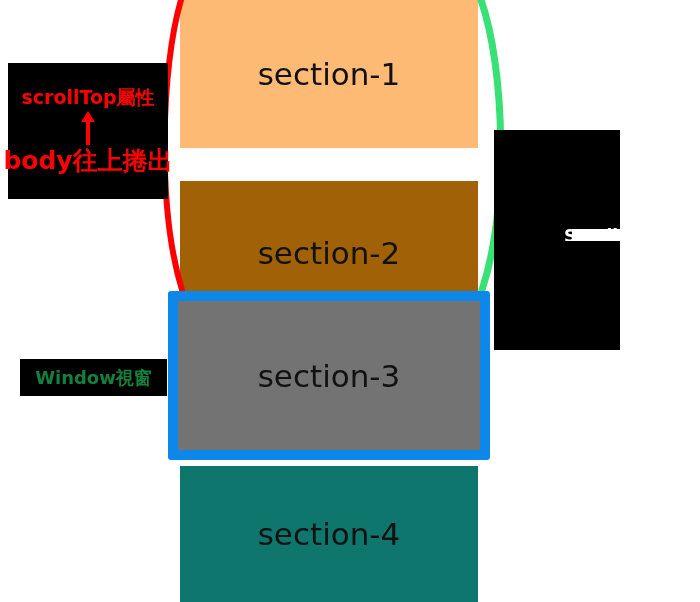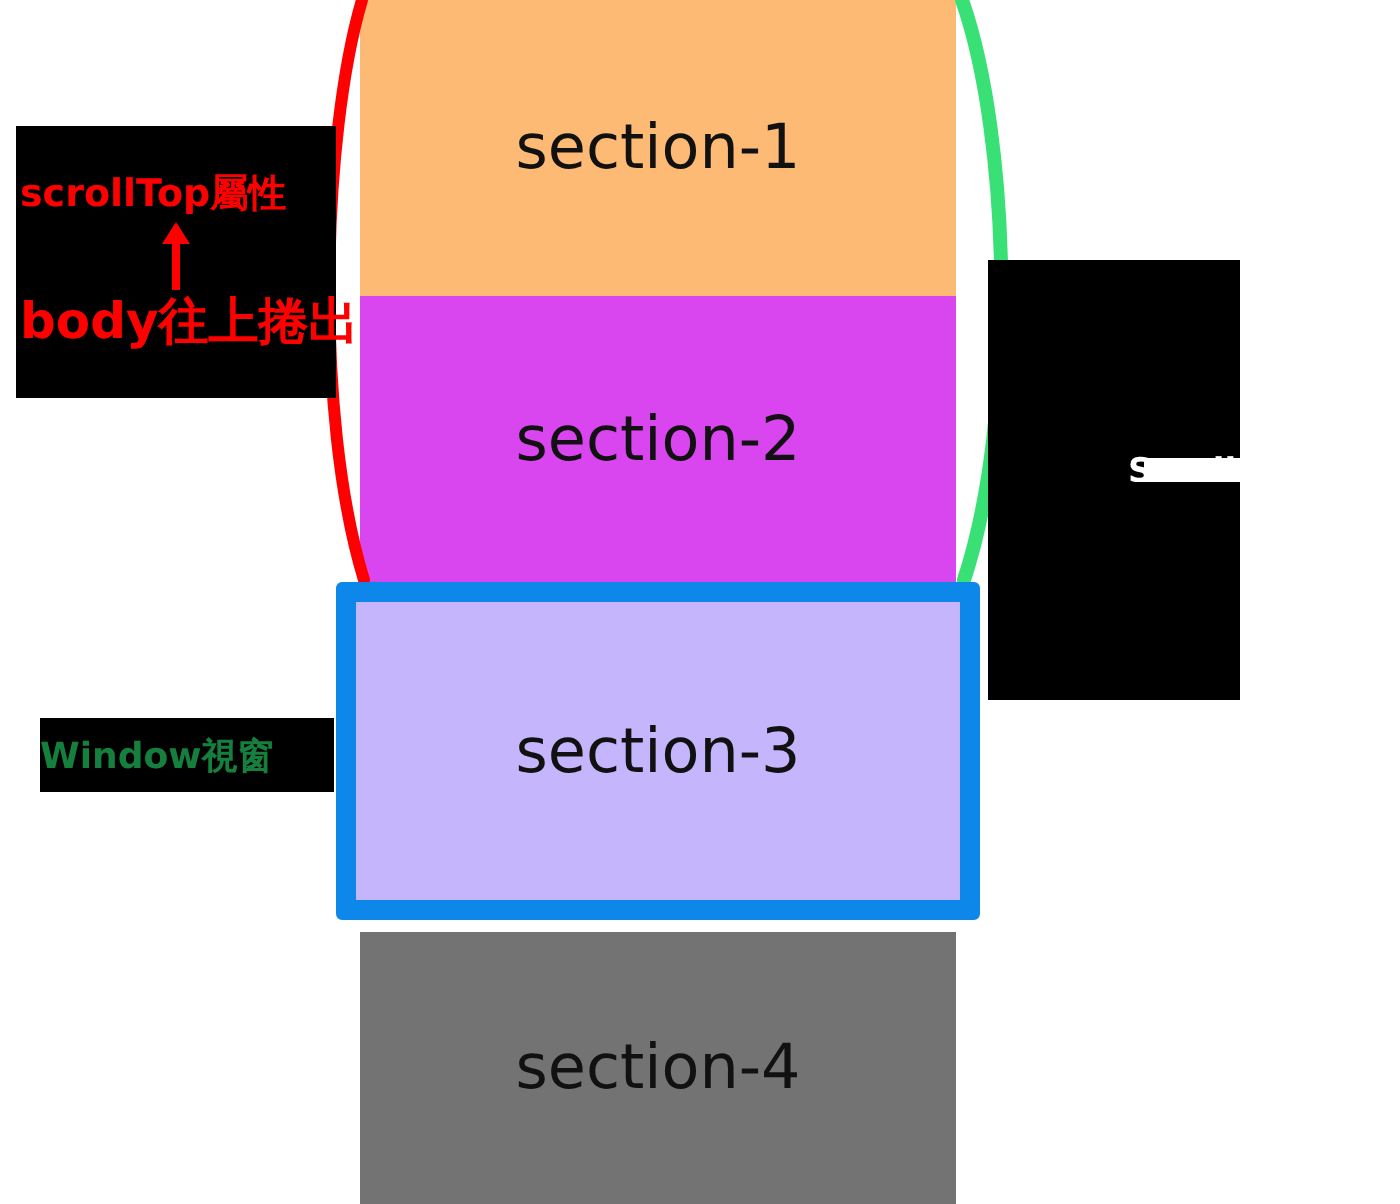--- a/index.html
+++ b/index.html
@@ -75,7 +75,7 @@
     box-sizing: border-box;
     display: flex;
     flex-direction: column;
-    align-items: flex-start;
+    align-items: center;
     justify-content: center;
   }
   #note-scrolltop {

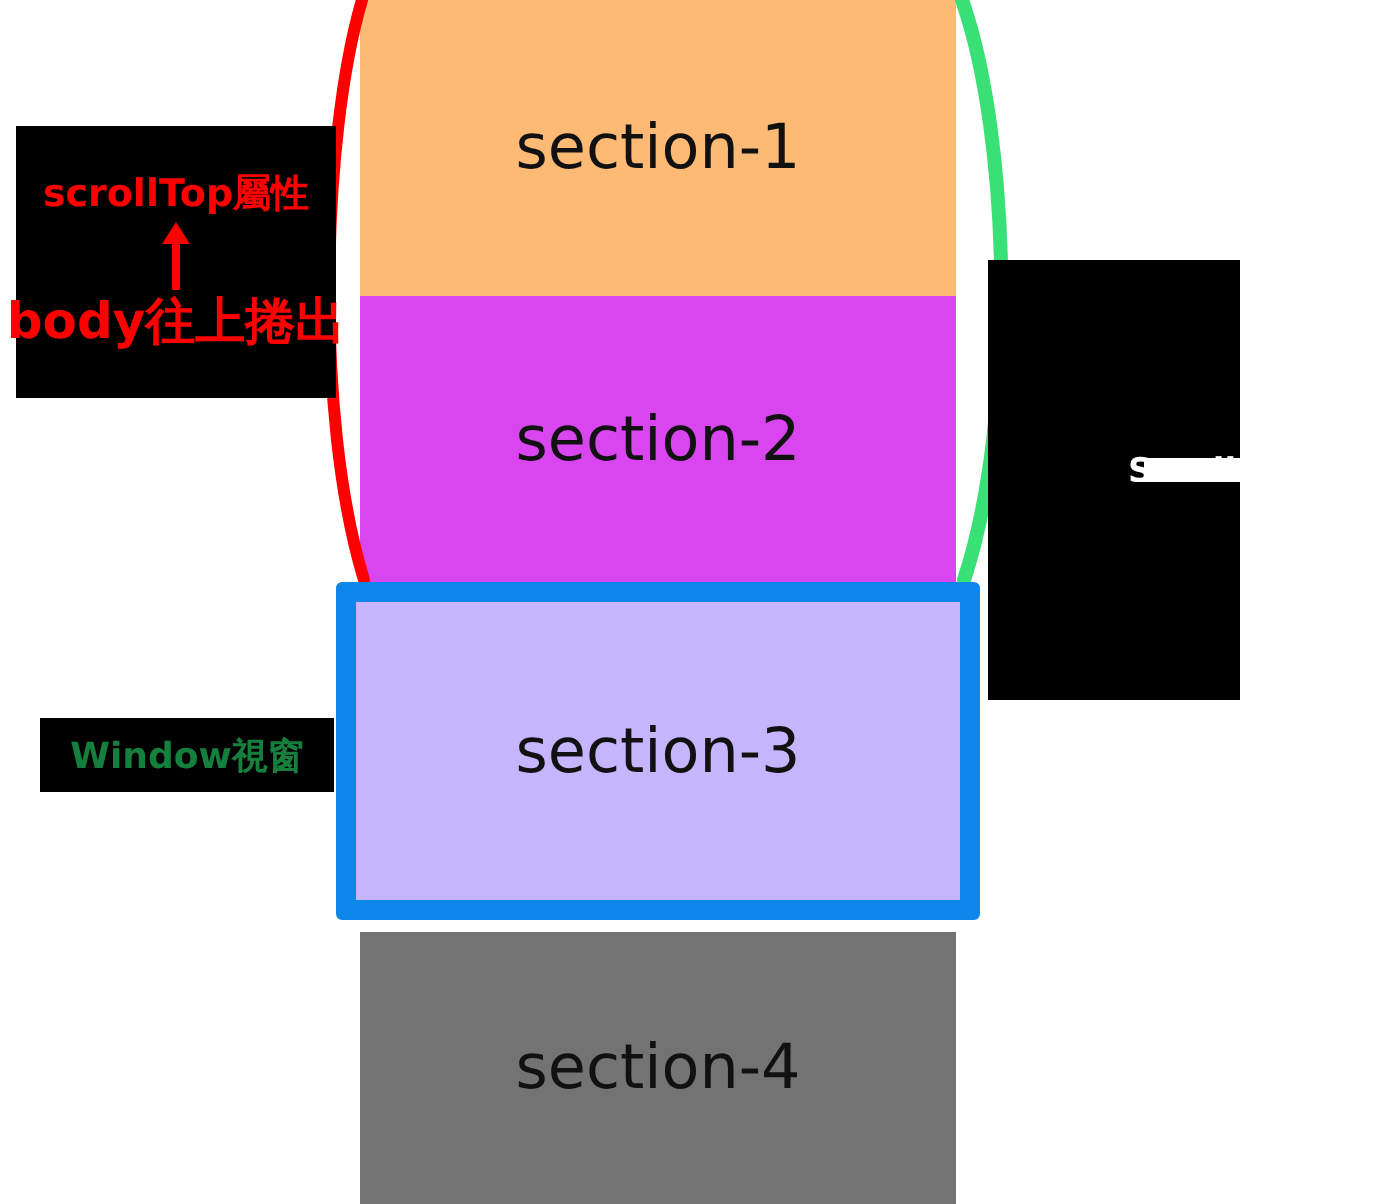--- a/index.html
+++ b/index.html
@@ -178,7 +178,7 @@
     <span class="section-label">section-1</span>
   </div>
 
-  <div class="section" id="section-2" style="background:#d946ef;">
+  <div class="section" id="section-2" style="background:#a16207;margin-top:33px;">
     <span class="section-label">section-2</span>
   </div>
 

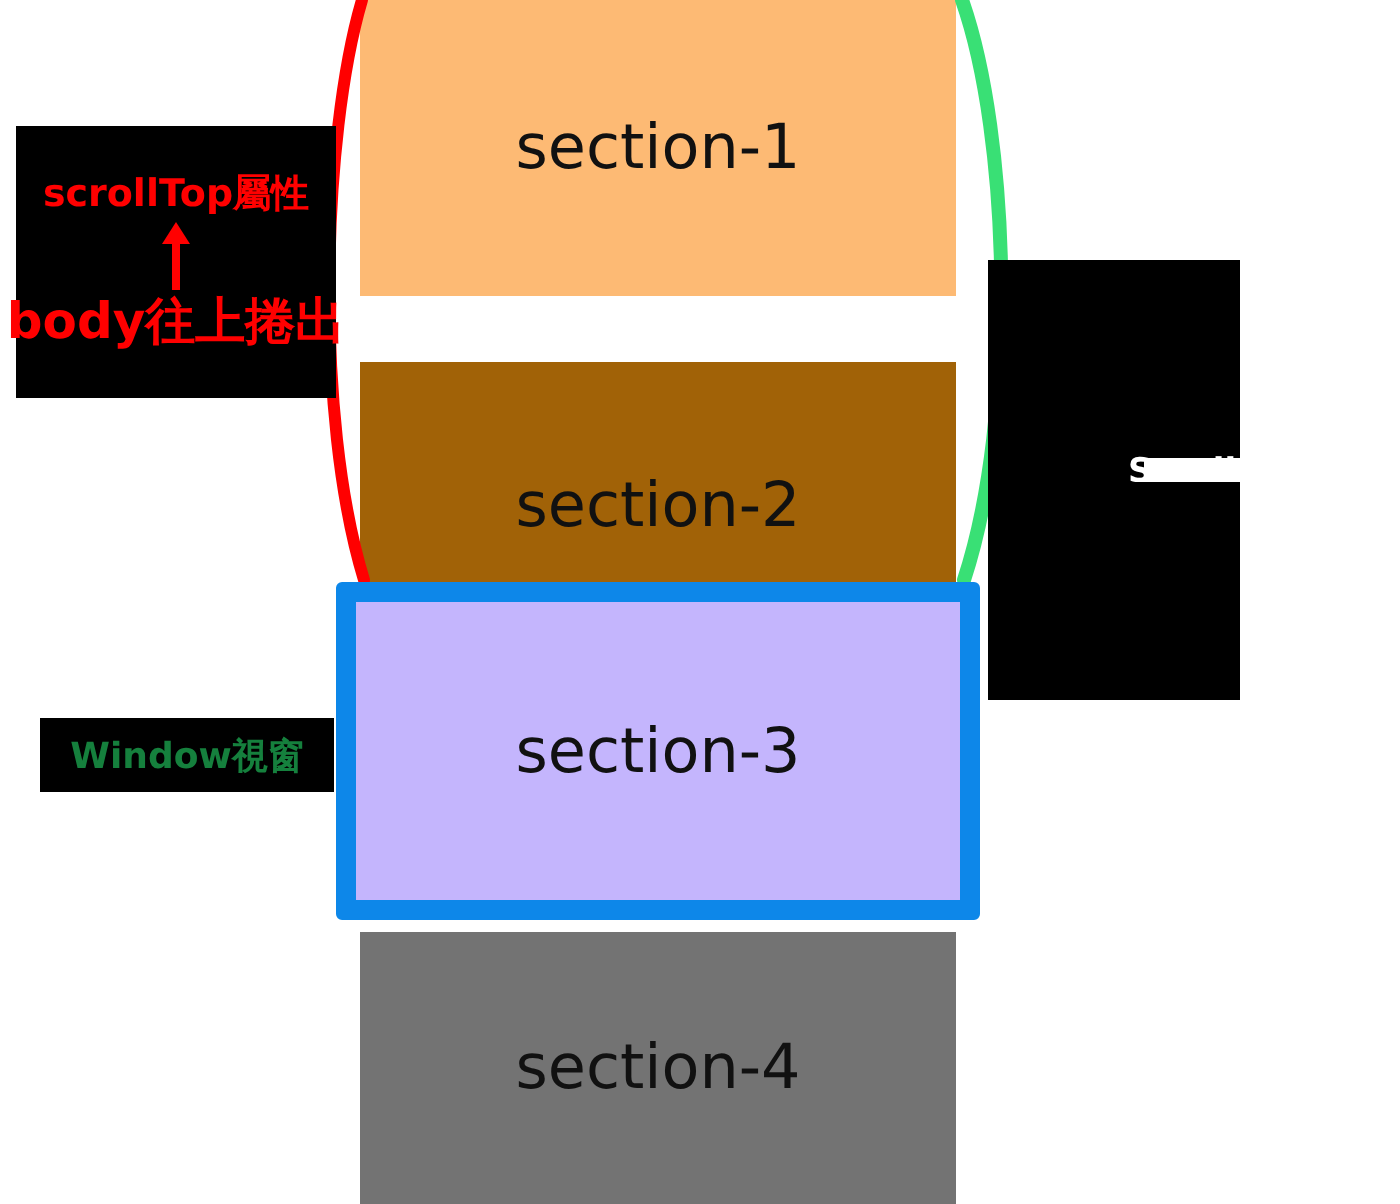--- a/index.html
+++ b/index.html
@@ -201,7 +201,7 @@
   <div id="note-right-occluder2"></div>
 
   <div id="section-3-wrap">
-    <div class="section" id="section-3" style="background:#c4b5fd;">
+    <div class="section" id="section-3" style="background:#737373;">
       <span class="section-label">section-3</span>
     </div>
   </div>

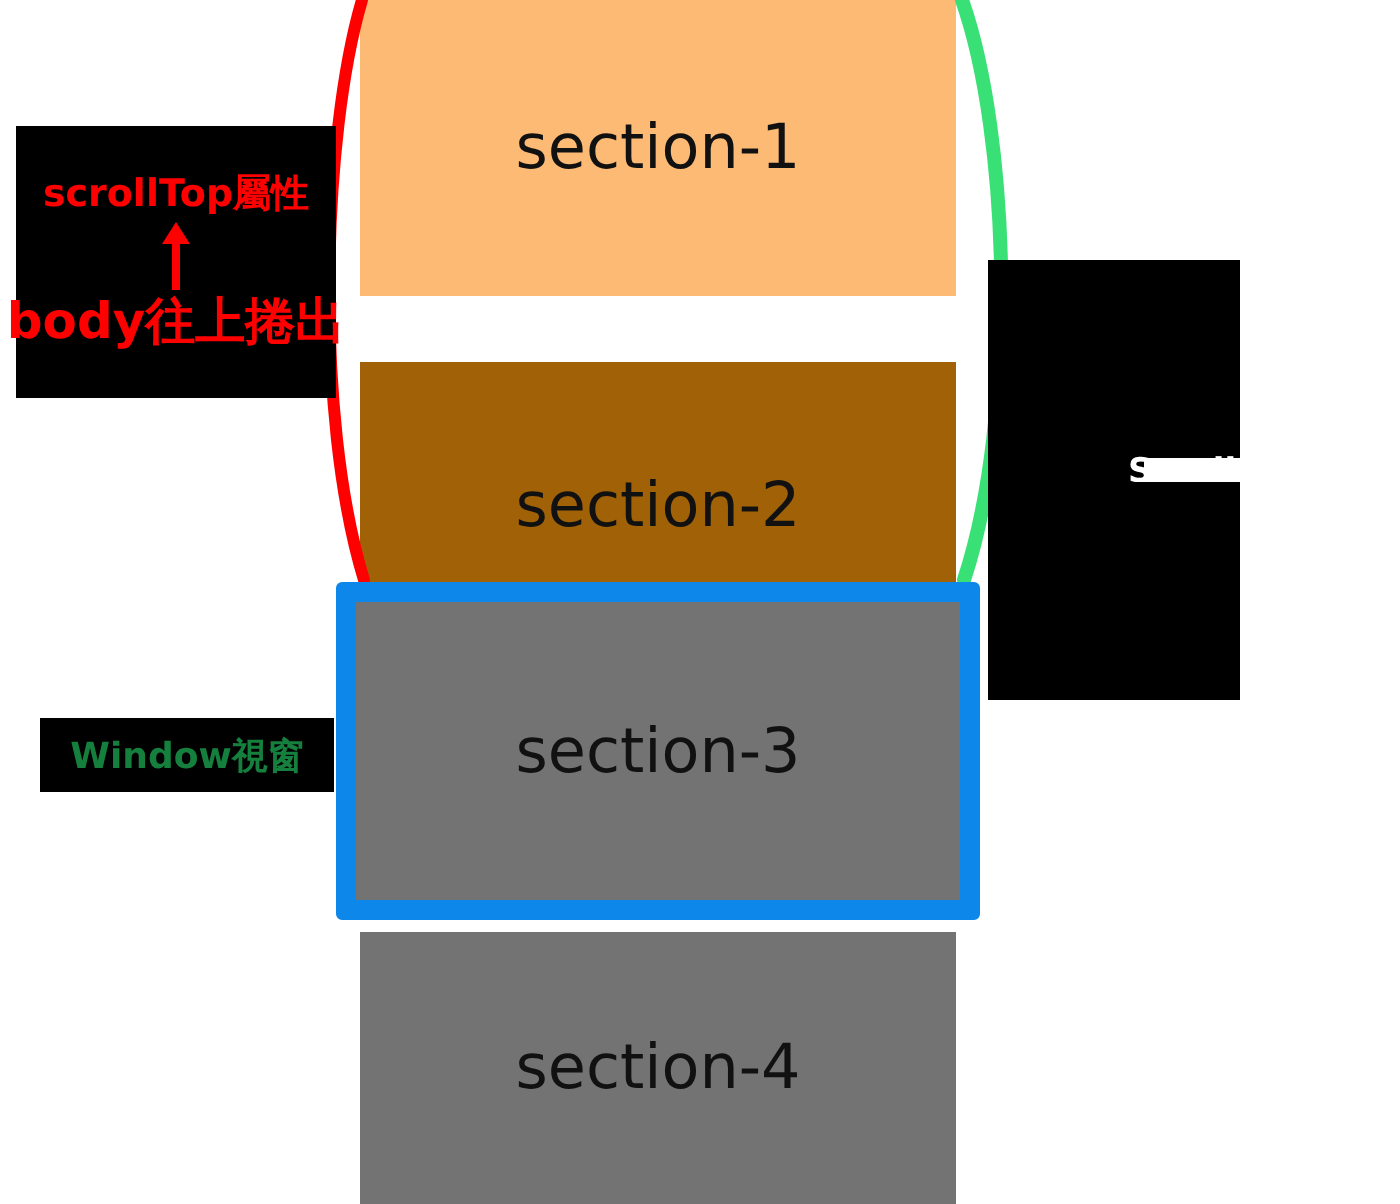--- a/index.html
+++ b/index.html
@@ -182,7 +182,7 @@
     <span class="section-label">section-2</span>
   </div>
 
-  <div class="section" id="section-4" style="background:#737373;">
+  <div class="section" id="section-4" style="background:#0f766e;">
     <span class="section-label">section-4</span>
   </div>
 

